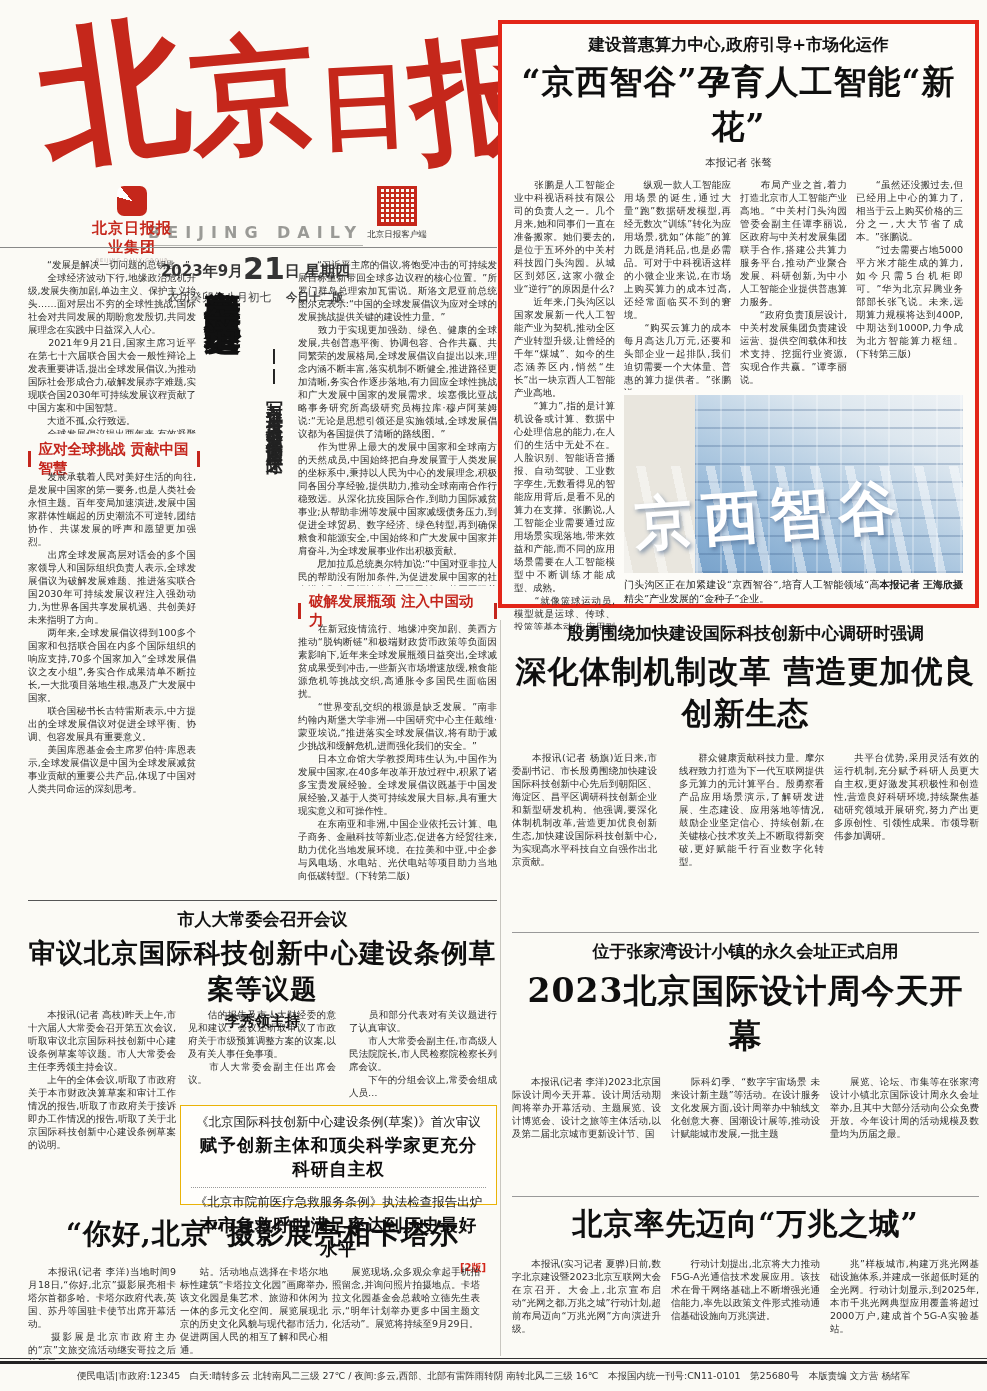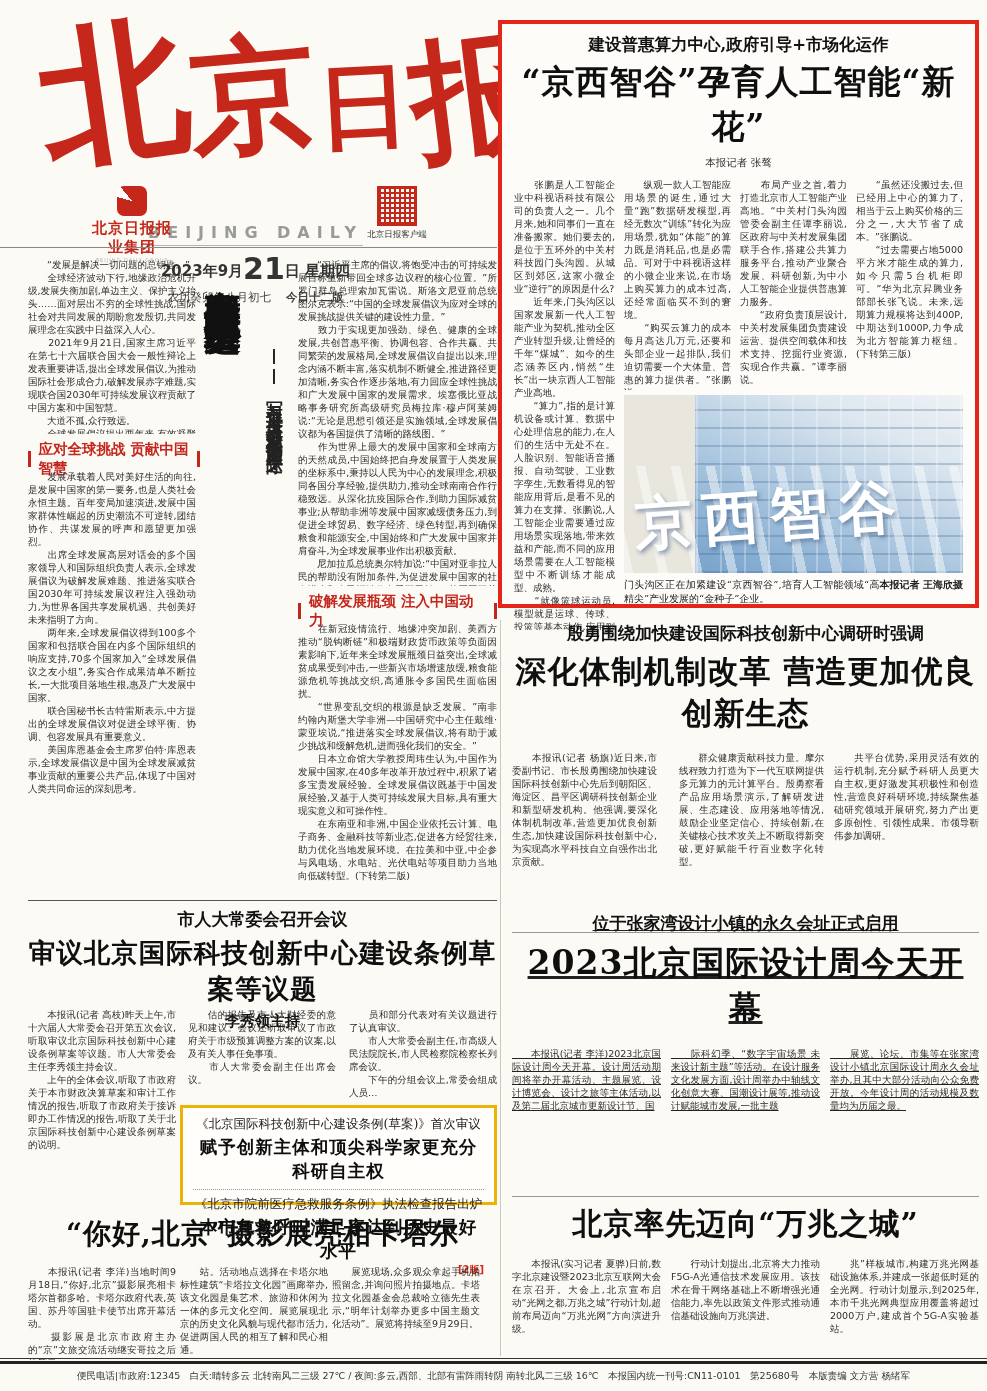--- a/index.html
+++ b/index.html
@@ -220,7 +220,7 @@
   </div>
 
   <div class="abs hrule" style="left:512px;top:932px;width:467px;background:#999;"></div>
-  <div class="abs" style="left:512px;top:912px;width:467px;height:250px;text-decoration:underline;">
+  <div class="abs" style="left:512px;top:940px;width:467px;height:250px;">
     <div class="kicker" style="font-size:17px;">位于张家湾设计小镇的永久会址正式启用</div>
     <div class="bighead" style="font-size:33px;margin-top:6px;">2023北京国际设计周今天开幕</div>
     <div style="display:flex;gap:10px;margin-top:16px;">

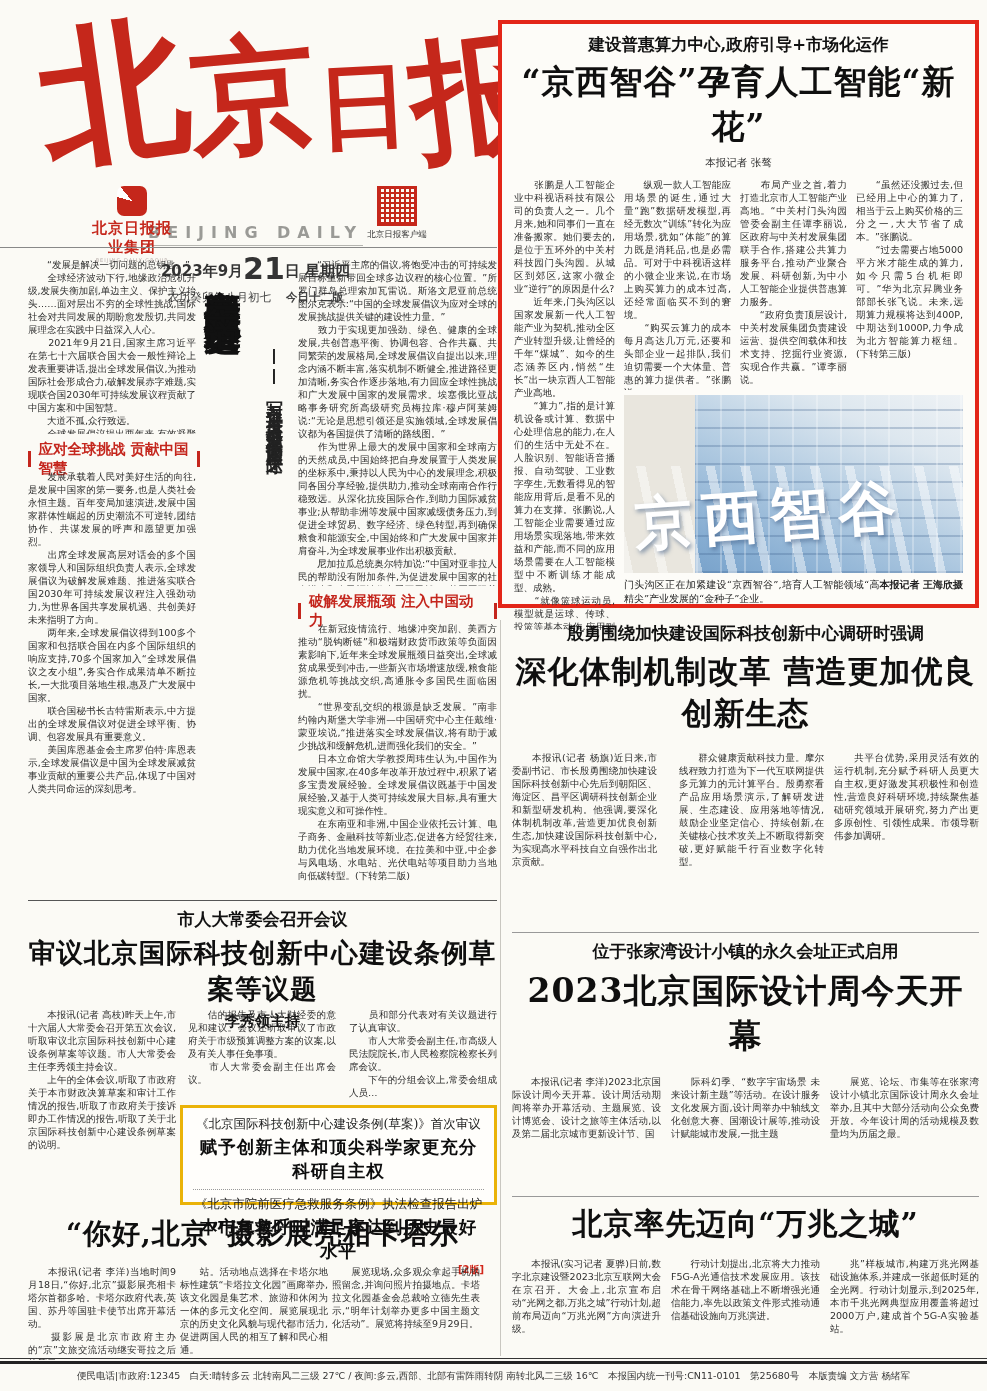--- a/index.html
+++ b/index.html
@@ -63,7 +63,7 @@
   .vsub{writing-mode:vertical-rl;text-orientation:mixed;font-family:"DejaVu Serif",serif;
         font-weight:700;font-size:17px;color:#222;letter-spacing:3px;}
   
-  #teaser{border:3px solid #eab308;background:#fffefb;padding:8px 10px 4px 10px;box-sizing:border-box;}
+  #teaser{border:1px solid #eab308;background:#fffefb;padding:8px 10px 4px 10px;box-sizing:border-box;}
   .tz-kicker{font-family:"DejaVu Serif",serif;font-size:12.5px;text-align:center;color:#1a1a1a;}
   .tz-head{font-weight:900;font-size:17.5px;text-align:center;color:#0d0d0d;letter-spacing:1px;
            font-family:"DejaVu Serif",serif;margin-top:2px;}

